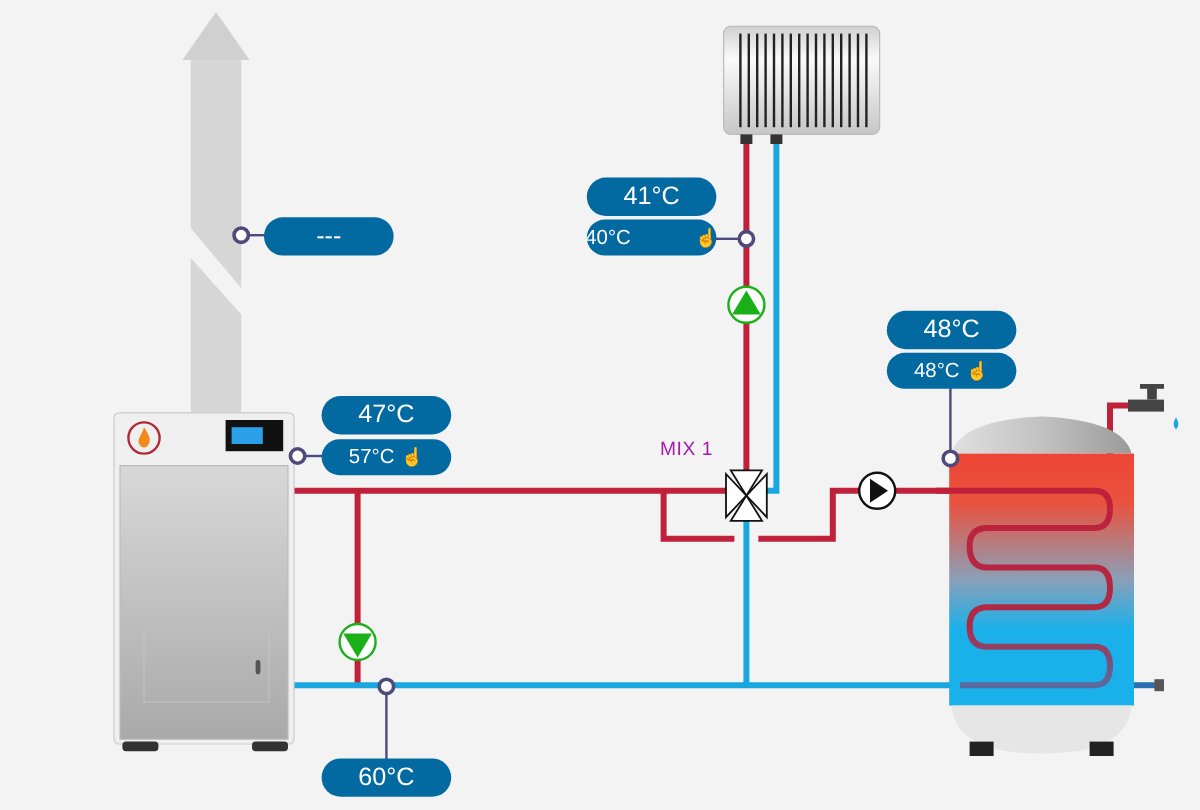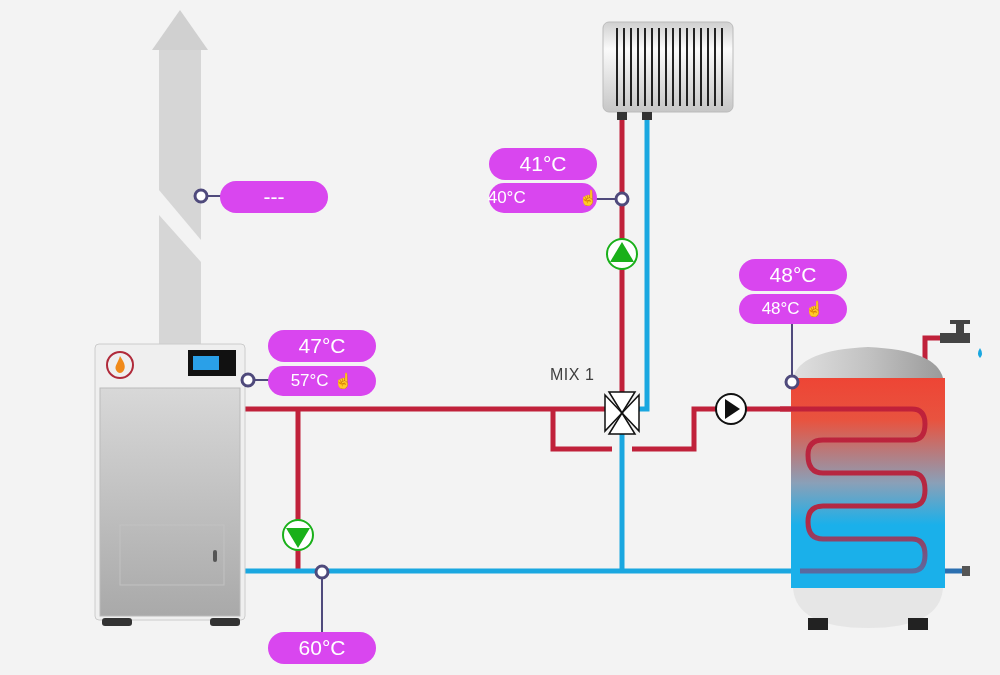--- a/index.html
+++ b/index.html
@@ -6,7 +6,7 @@
   body { width:1000px; height:675px; background:#f3f3f3; position:relative; overflow:hidden;
          font-family:"Liberation Sans", sans-serif; }
   svg.scene { position:absolute; left:0; top:0; }
-  .pill { position:absolute; background:#d946ef; color:#fff; border-radius:16px;
+  .pill { position:absolute; background:#0369a1; color:#fff; border-radius:16px;
           display:flex; align-items:center; justify-content:center; font-size:21px; height:32px; cursor:default; }
   .pill.sm { font-size:17px; height:30px; }
   .pill .hand { margin-left:6px; font-size:15px; }

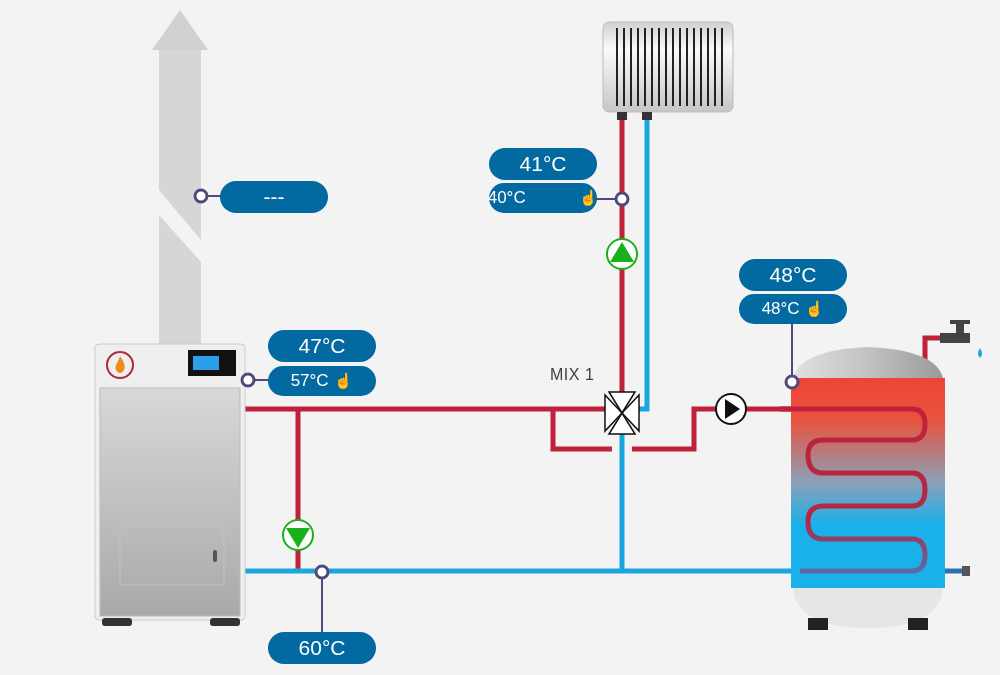--- a/index.html
+++ b/index.html
@@ -10,7 +10,7 @@
           display:flex; align-items:center; justify-content:center; font-size:21px; height:32px; cursor:default; }
   .pill.sm { font-size:17px; height:30px; }
   .pill .hand { margin-left:6px; font-size:15px; }
-  .label { position:absolute; font-size:16px; color:#404040; letter-spacing:0.5px; }
+  .label { position:absolute; font-size:16px; color:#a21caf; letter-spacing:0.5px; }
 </style>
 </head>
 <body>

